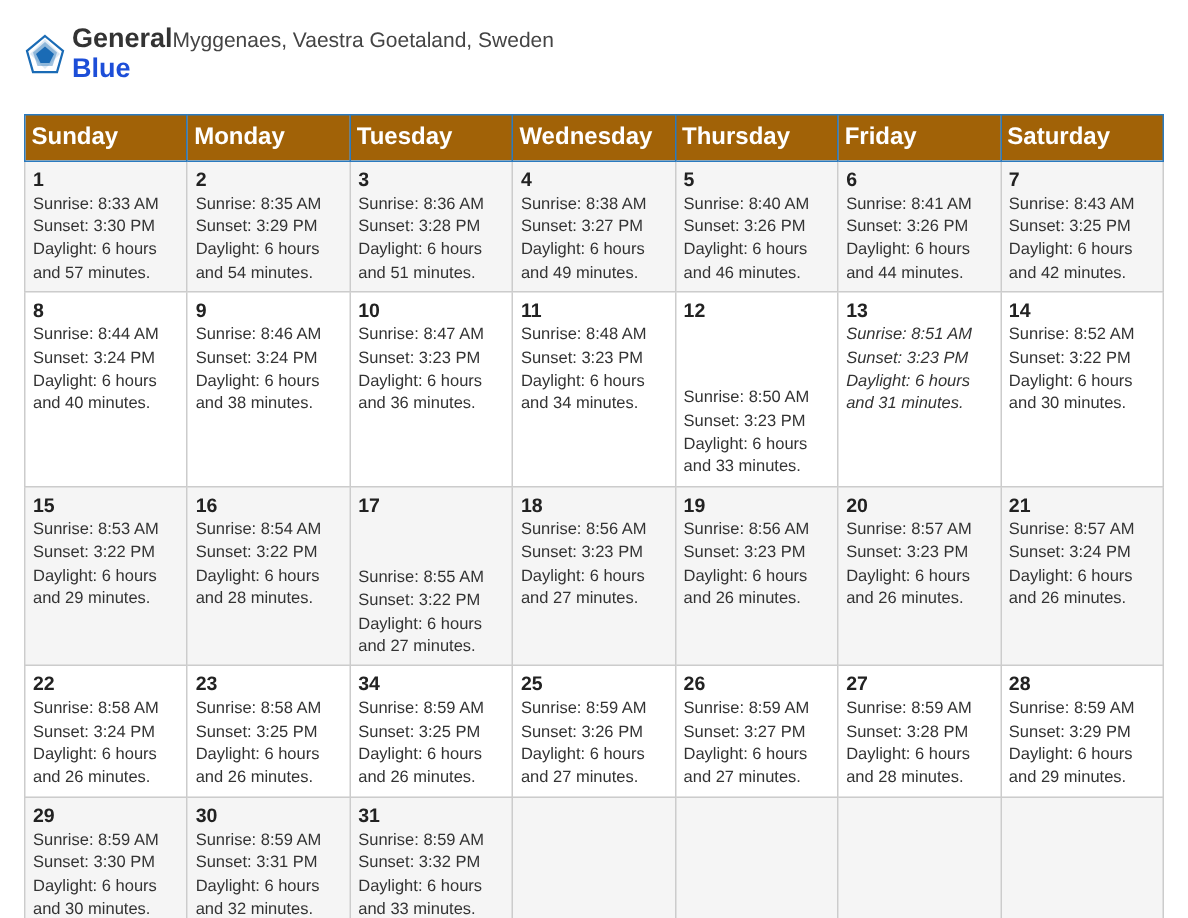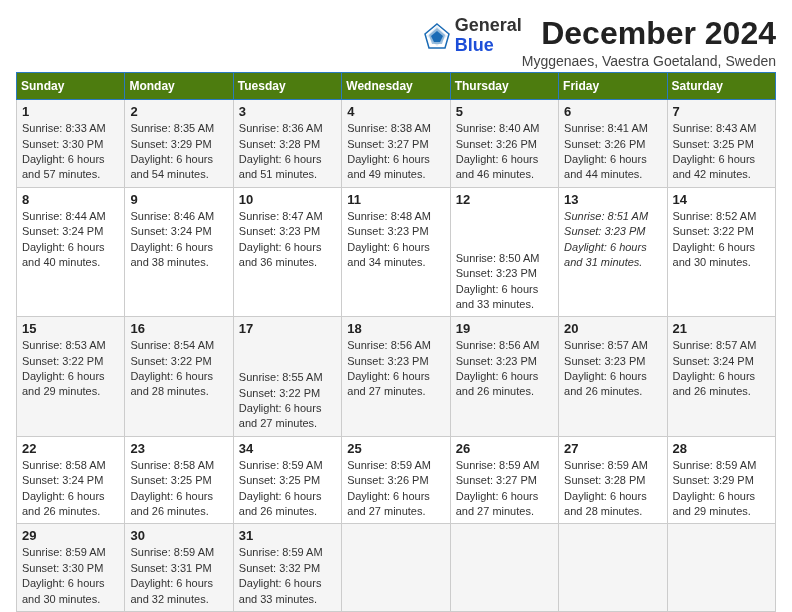--- a/index.html
+++ b/index.html
@@ -13,8 +13,8 @@
     .header {
       display: flex;
       align-items: flex-start;
-      justify-content: flex-end;
-      margin-bottom: 3px;
+      justify-content: flex-start;
+      margin-bottom: 20px;
     }
     .logo {
       display: flex;

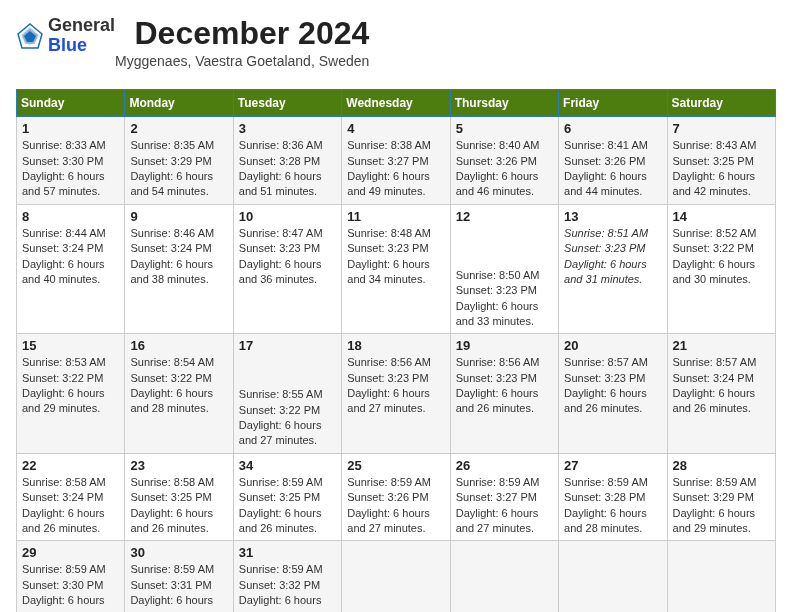--- a/index.html
+++ b/index.html
@@ -107,7 +107,6 @@
     </div>
   </div>
   <div class="title-block">
-    <div class="calendar-title">December 2024</div>
     <div class="calendar-subtitle">Myggenaes, Vaestra Goetaland, Sweden</div>
   </div>
 </div>

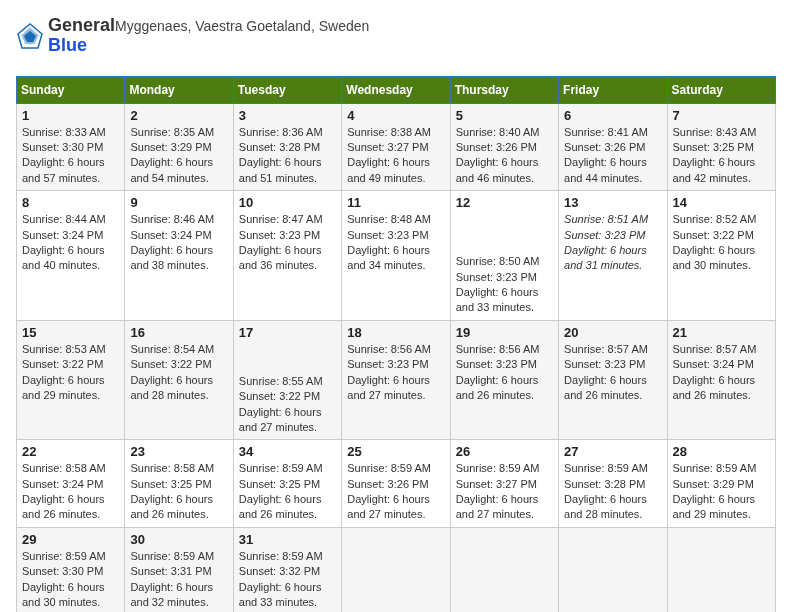--- a/index.html
+++ b/index.html
@@ -52,11 +52,11 @@
       font-size: 11px;
     }
     thead tr th {
-      background: #4d7c0f;
+      background: #a16207;
       color: #fff;
       padding: 6px 4px;
       text-align: left;
-      font-size: 12px;
+      font-size: 16px;
       font-weight: bold;
       border: 1px solid #2a7abf;
     }

